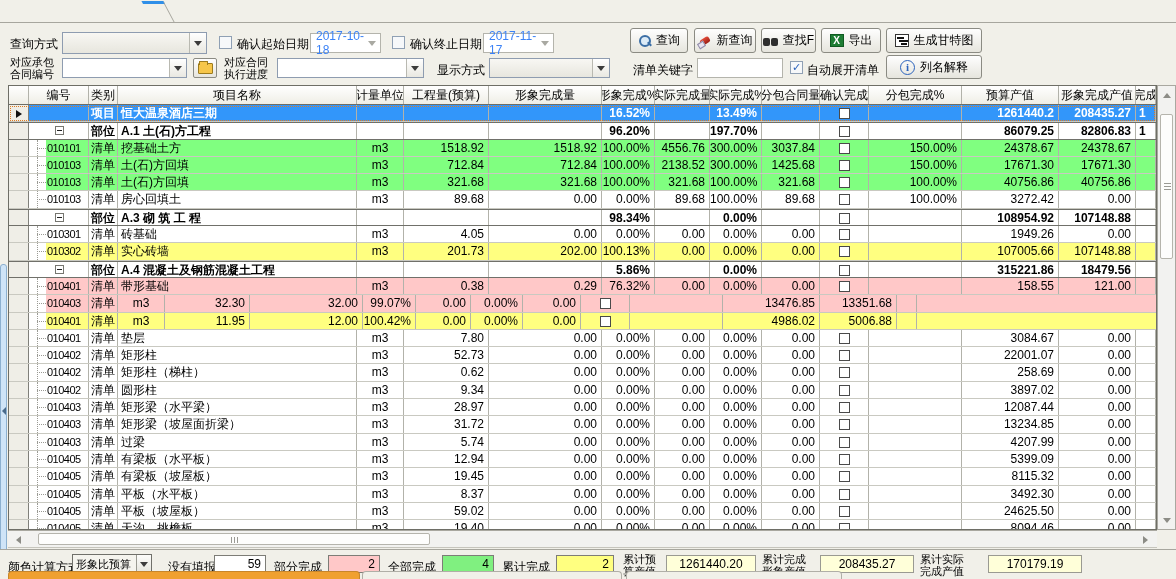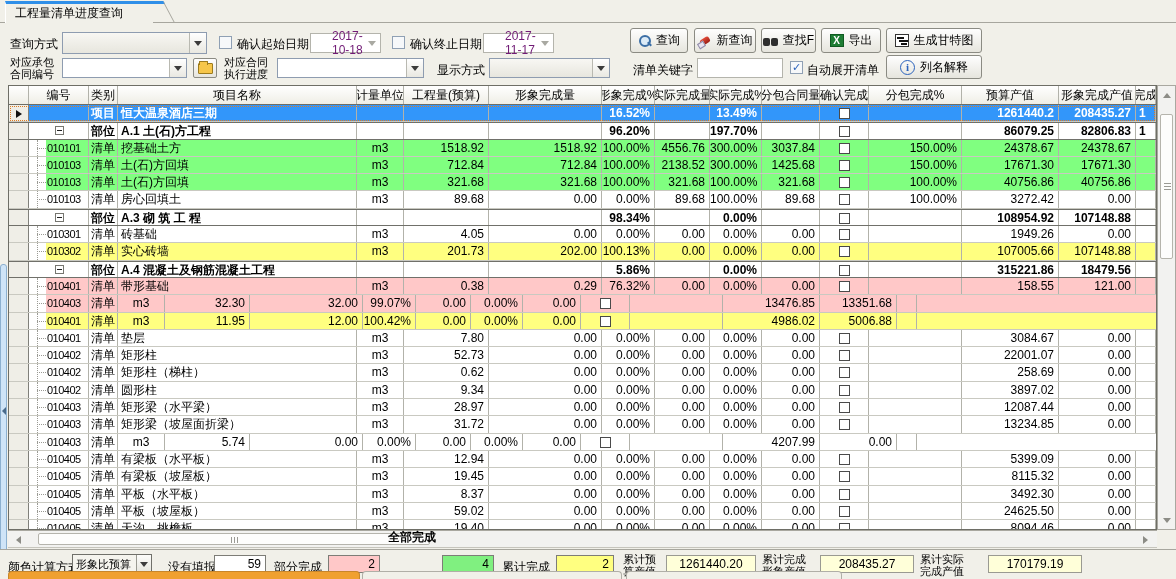--- a/index.html
+++ b/index.html
@@ -151,9 +151,6 @@
 <div class="tabstrip">
   <div class="strip-line"></div>
   <div class="tab-slant"></div>
-  <div class="tab">
-    <span>工程量清单进度查询</span>
-  </div>
 </div>
 
 <span class="lbl" style="left:10px;top:36px;">查询方式</span>

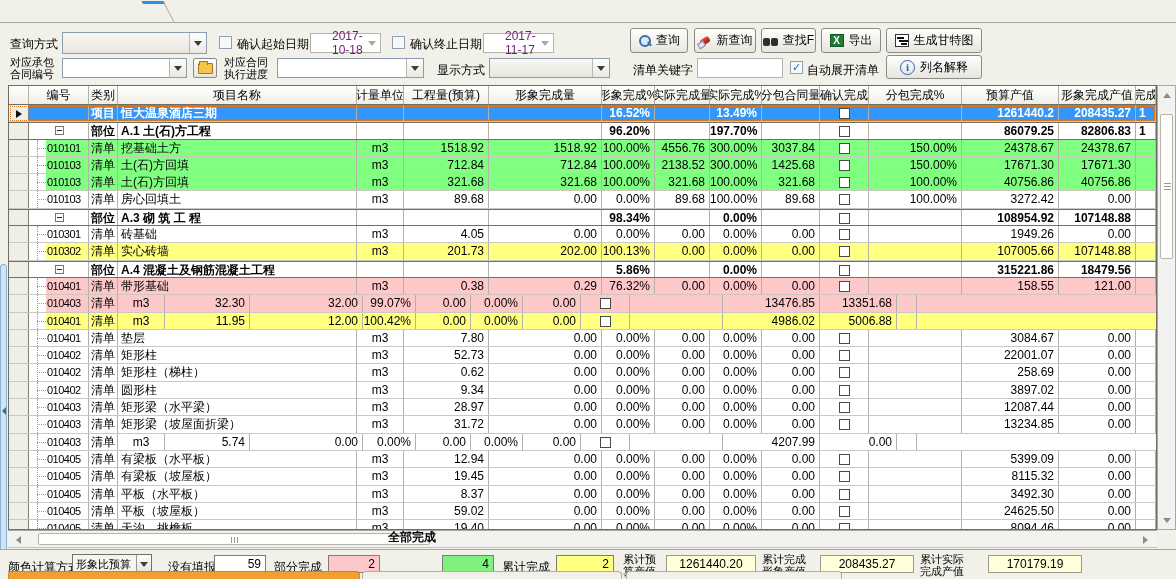--- a/index.html
+++ b/index.html
@@ -27,8 +27,8 @@
   .arr-dn { width:0; height:0; border-left:4px solid transparent; border-right:4px solid transparent;
     border-top:5px solid #3c3c3c; }
   .arr-dn.dis { border-top-color:#a9a9a2; }
-  .datefield { position:absolute; height:20px; border:1px solid #b4b4ac; background:#fff; color:#701a75;
-    display:flex; align-items:center; padding-left:21px; }
+  .datefield { position:absolute; height:20px; border:1px solid #b4b4ac; background:#fff; color:#3b82f6;
+    display:flex; align-items:center; padding-left:5px; }
   .datefield .darr { margin-left:auto; margin-right:4px; }
   .cbx { position:absolute; width:13px; height:13px; border:1px solid #8fa0b4; background:#f6f8fa;
     display:flex; align-items:center; justify-content:center; font-size:11px; line-height:11px;

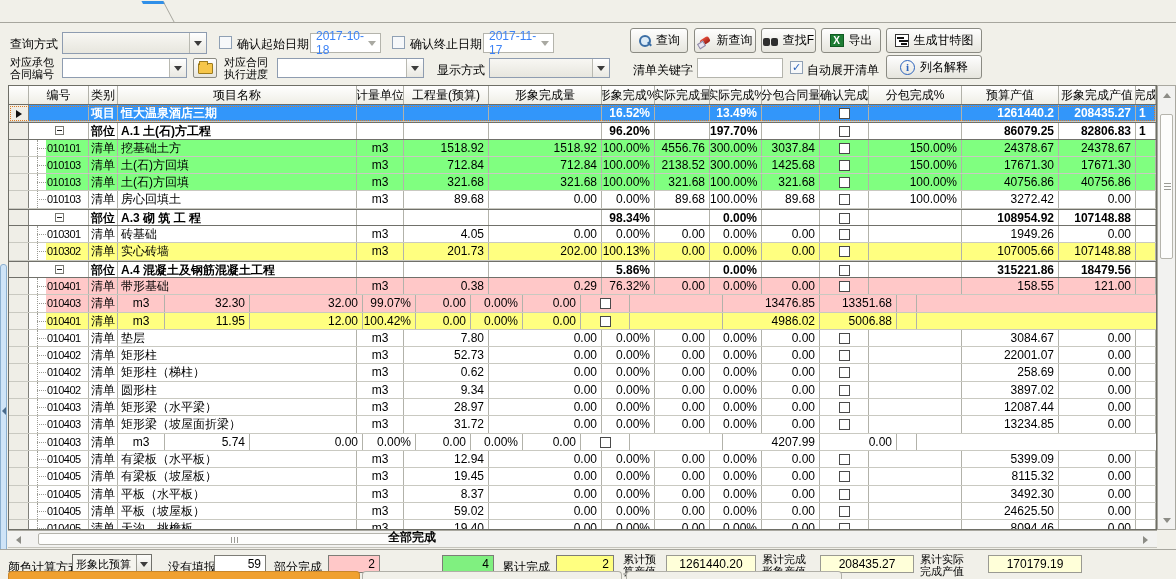--- a/index.html
+++ b/index.html
@@ -690,6 +690,7 @@
           <span class="codebox" style="background: rgb(255, 255, 255);">010403</span>
         </div>
         <div class="gc ctr" style="width: 29px;">清单</div>
+        <div class="gc lft" style="width: 239px;">过梁</div>
         <div class="gc ctr" style="width: 47px;">m3</div>
         <div class="gc num" style="width: 85px;">5.74</div>
         <div class="gc num" style="width: 113px;">0.00</div>

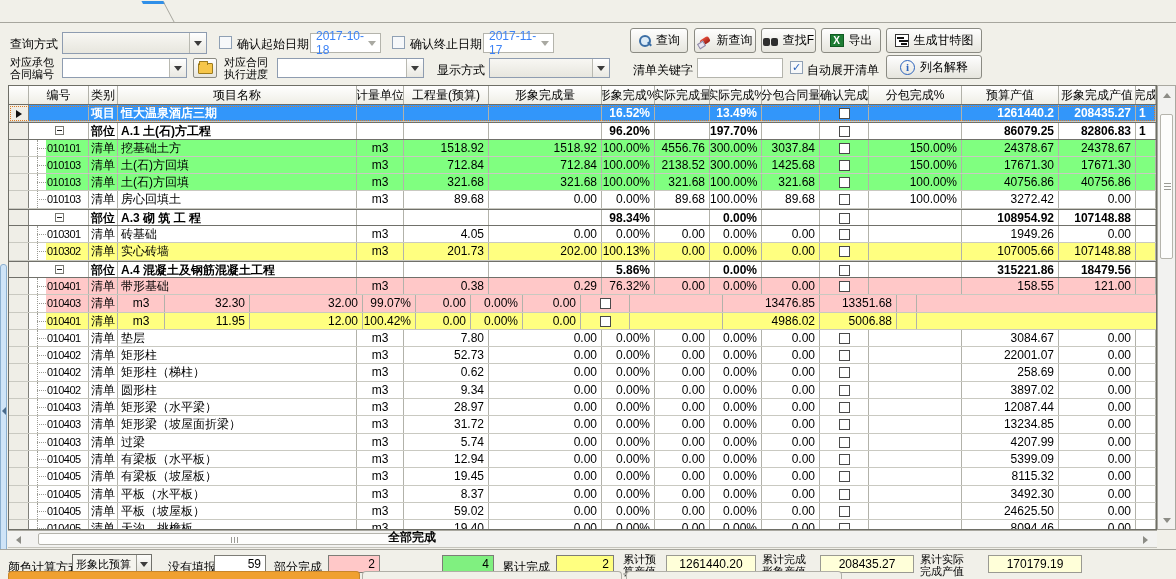--- a/index.html
+++ b/index.html
@@ -857,7 +857,7 @@
 <div class="legend-box" style="left: 214px; width: 52px; z-index: 3; background: rgb(255, 255, 255);">59</div>
 <span class="lbl" style="left:274px;top:559px;z-index:3;">部分完成</span>
 <div class="legend-box" style="left: 328px; width: 52px; z-index: 3; background: rgb(255, 200, 200);">2</div>
-<span class="lbl" style="left:388px;top:529px;z-index:3;font-weight:bold;">全部完成</span>
+<span class="lbl" style="left:388px;top:559px;z-index:3;">全部完成</span>
 <div class="legend-box" style="left: 442px; width: 52px; z-index: 3; background: rgb(128, 240, 128);">4</div>
 <span class="lbl" style="left:502px;top:559px;z-index:3;">累计完成</span>
 <div class="legend-box" style="left: 556px; width: 58px; z-index: 3; background: rgb(255, 255, 128);">2</div>

